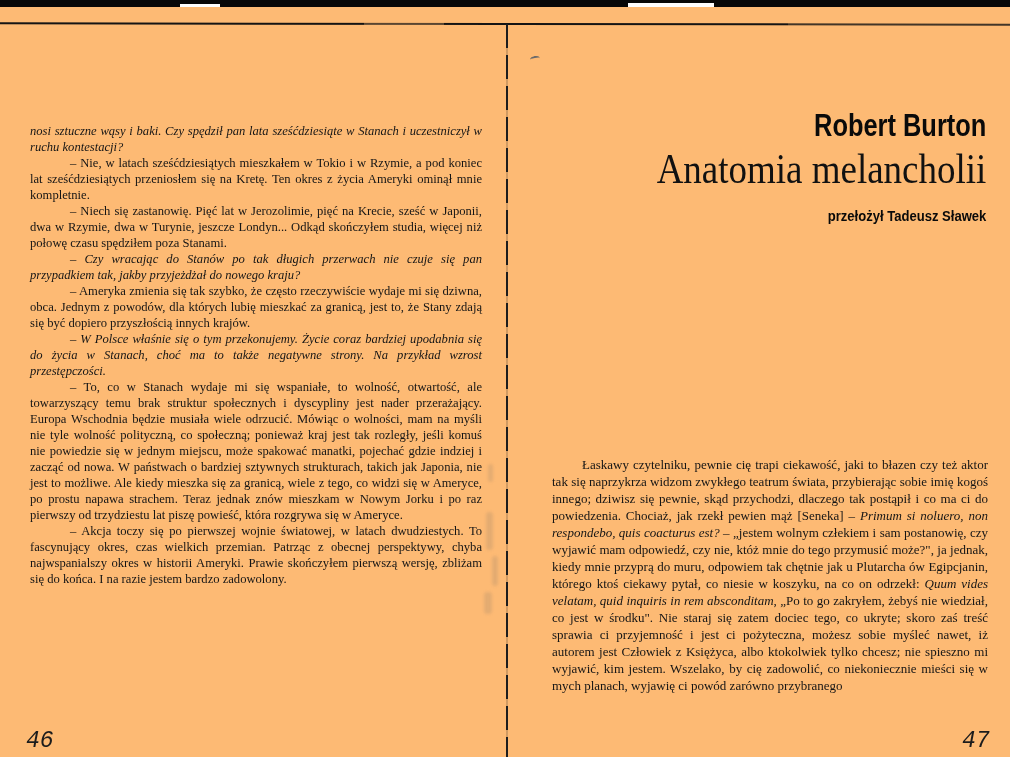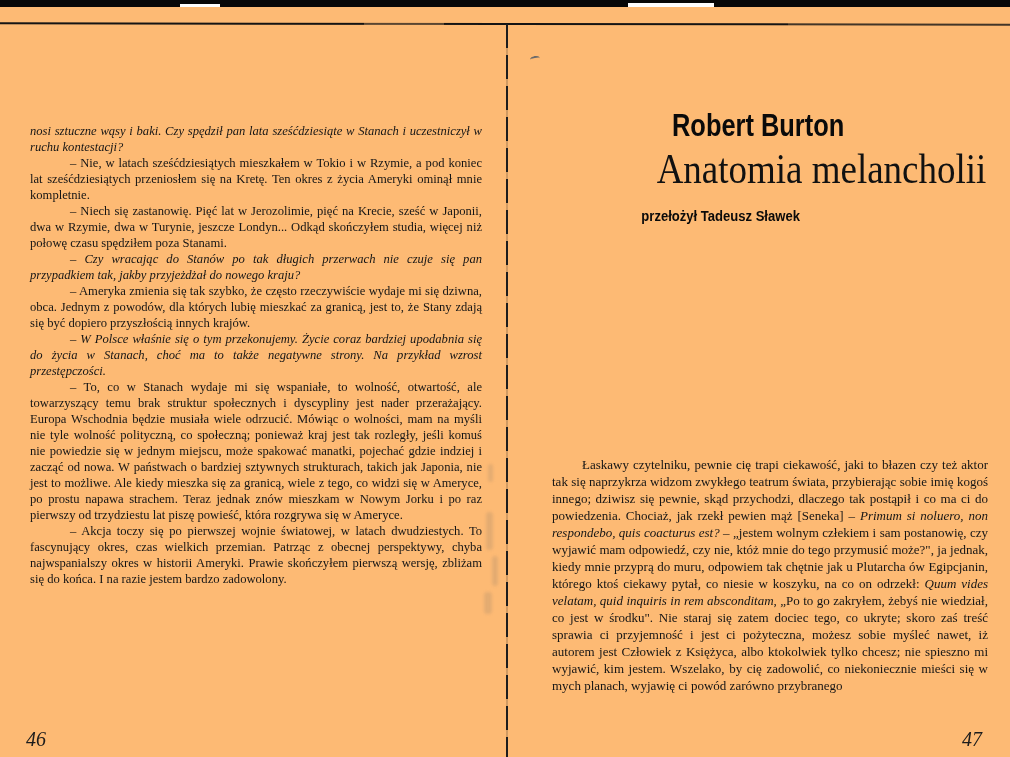--- a/index.html
+++ b/index.html
@@ -50,7 +50,7 @@
   .italic{font-style:italic;}
 
   
-  .title-block{position:absolute;right:24px;top:110px;}
+  .title-block{position:absolute;right:24px;top:110px;text-align:right;}
   .author{
     font-family:"Liberation Sans",sans-serif;font-weight:bold;
     font-size:31px;line-height:32px;color:#0a0a0a;

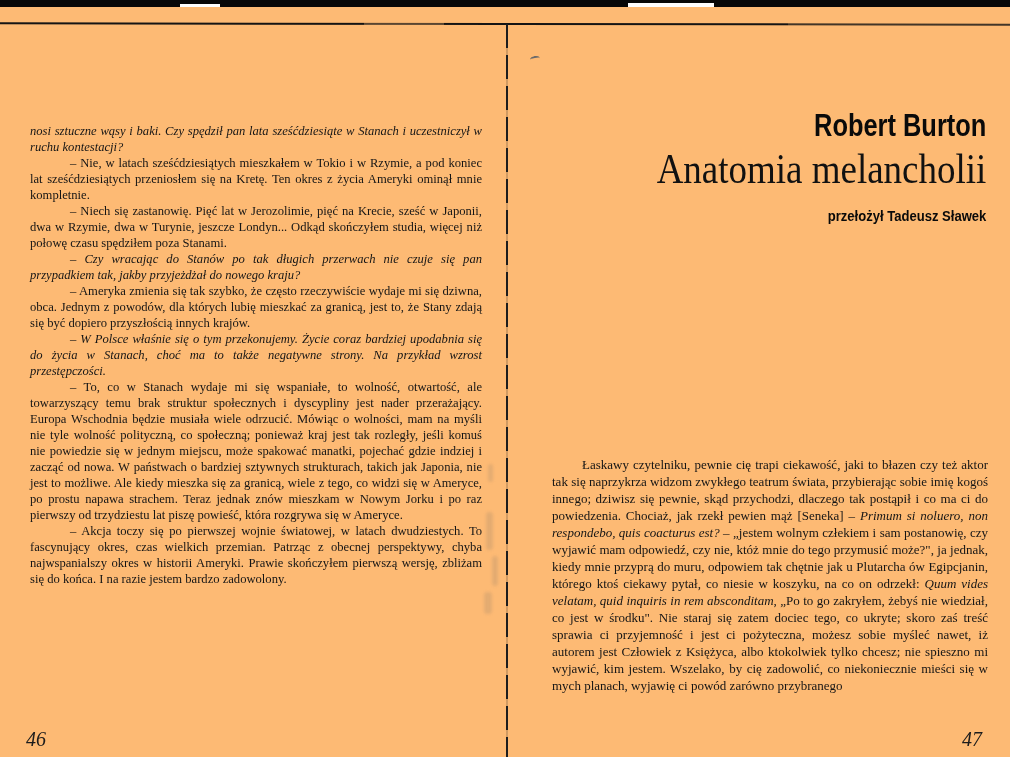--- a/index.html
+++ b/index.html
@@ -72,8 +72,8 @@
 
   .pagenum{
     position:absolute;top:728px;
-    font-family:Liberation Serif, serif;font-style:italic;
-    font-size:20px;color:#1c1c1c;
+    font-family:Liberation Mono, monospace;font-style:italic;
+    font-size:23px;color:#1c1c1c;
   }
   .pagenum.left{left:26px;}
   .pagenum.right{left:962px;}

